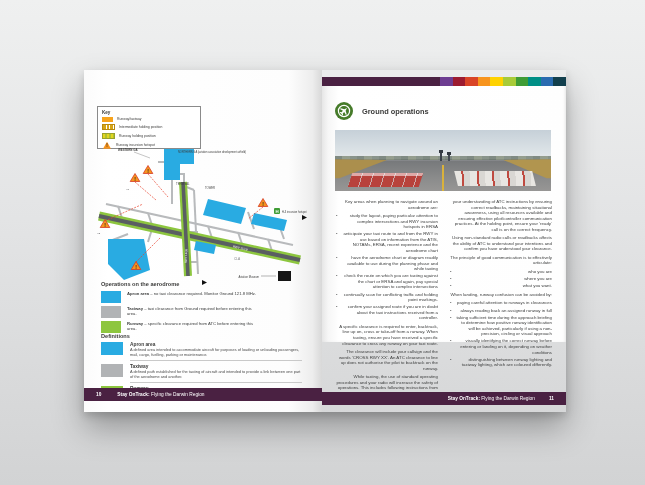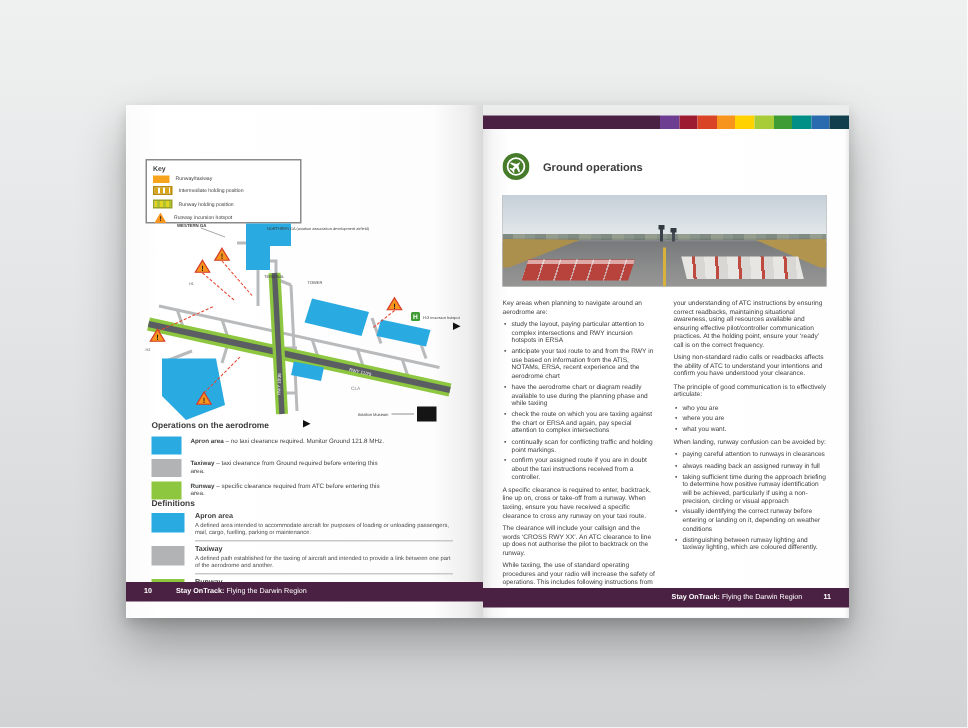--- a/index.html
+++ b/index.html
@@ -43,9 +43,9 @@
   .footer-left .pagenum{margin-right:16px;font-weight:bold;}
   .footer b{font-weight:bold;}
   
-  .page-right{position:relative;width:244px;height:335px;margin-top:7px;
+  .page-right{position:relative;width:244px;height:265px;margin-top:7px;
               background:linear-gradient(90deg,#e6e6e6 0%,#f6f6f6 2.5%,#ffffff 7%,#fefefe 100%);
-              box-shadow:inset -2px 0 3px -1px rgba(0,0,0,.10);}
+              box-shadow:inset -2px 0 3px -1px rgba(0,0,0,.10);text-align:right;}
   .topbar{position:absolute;left:0;top:0;right:0;height:9px;display:flex;}
   .topbar .plum{flex:0 0 118px;background:#4a2142;}
   .topbar .seg{flex:1 1 auto;}

